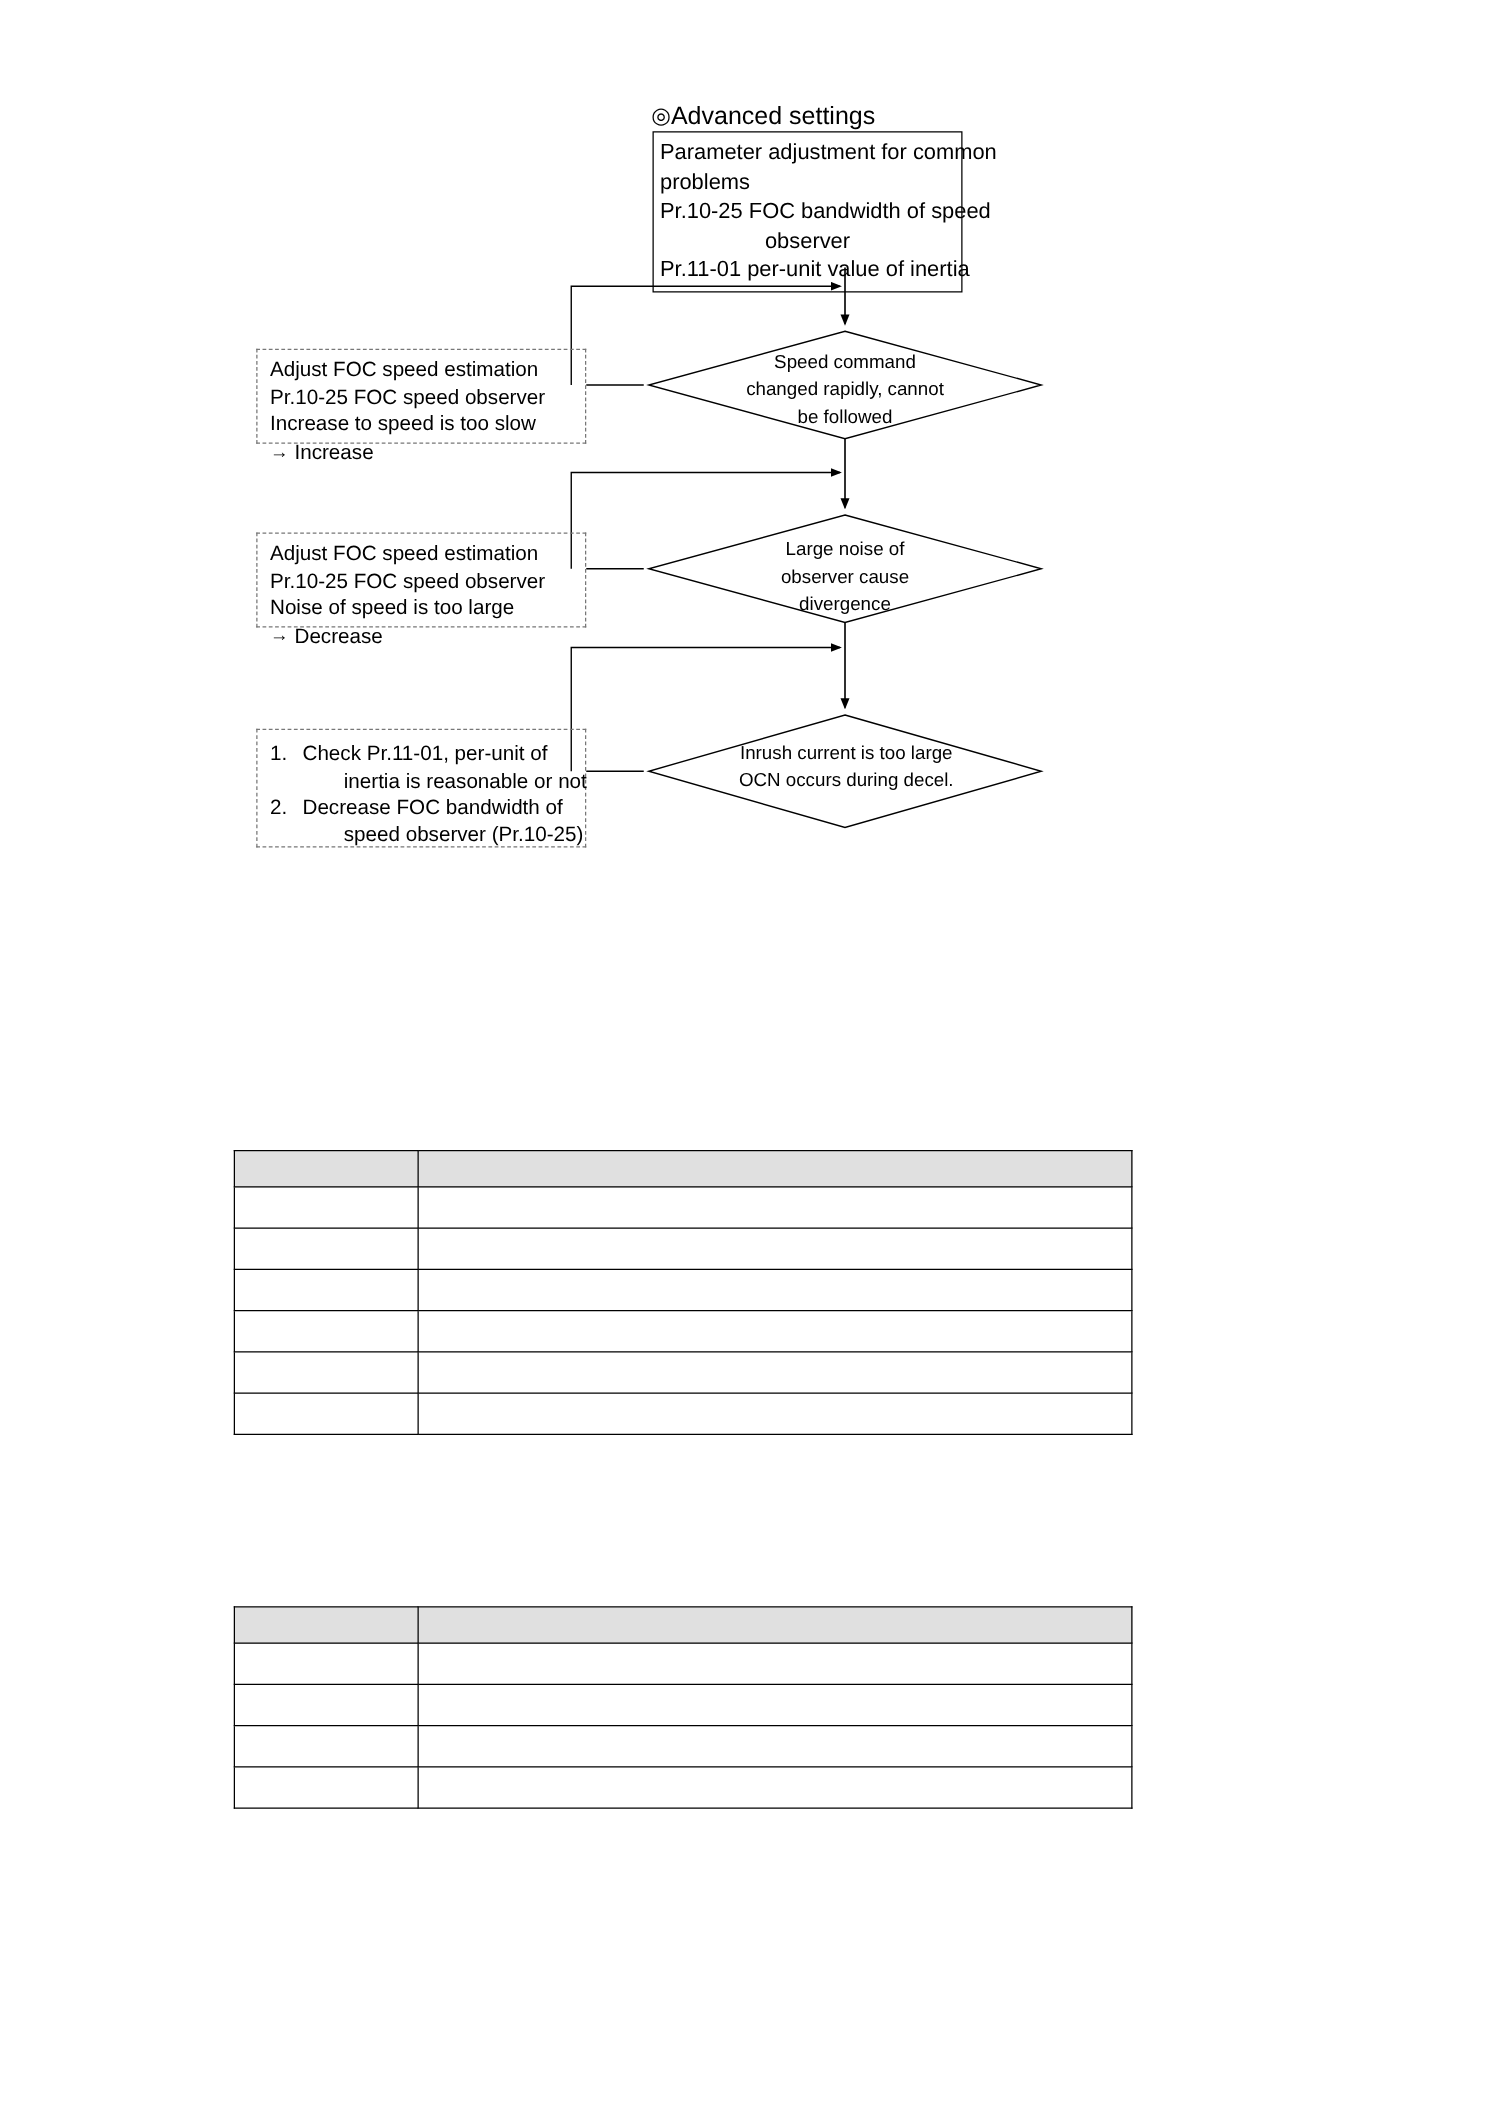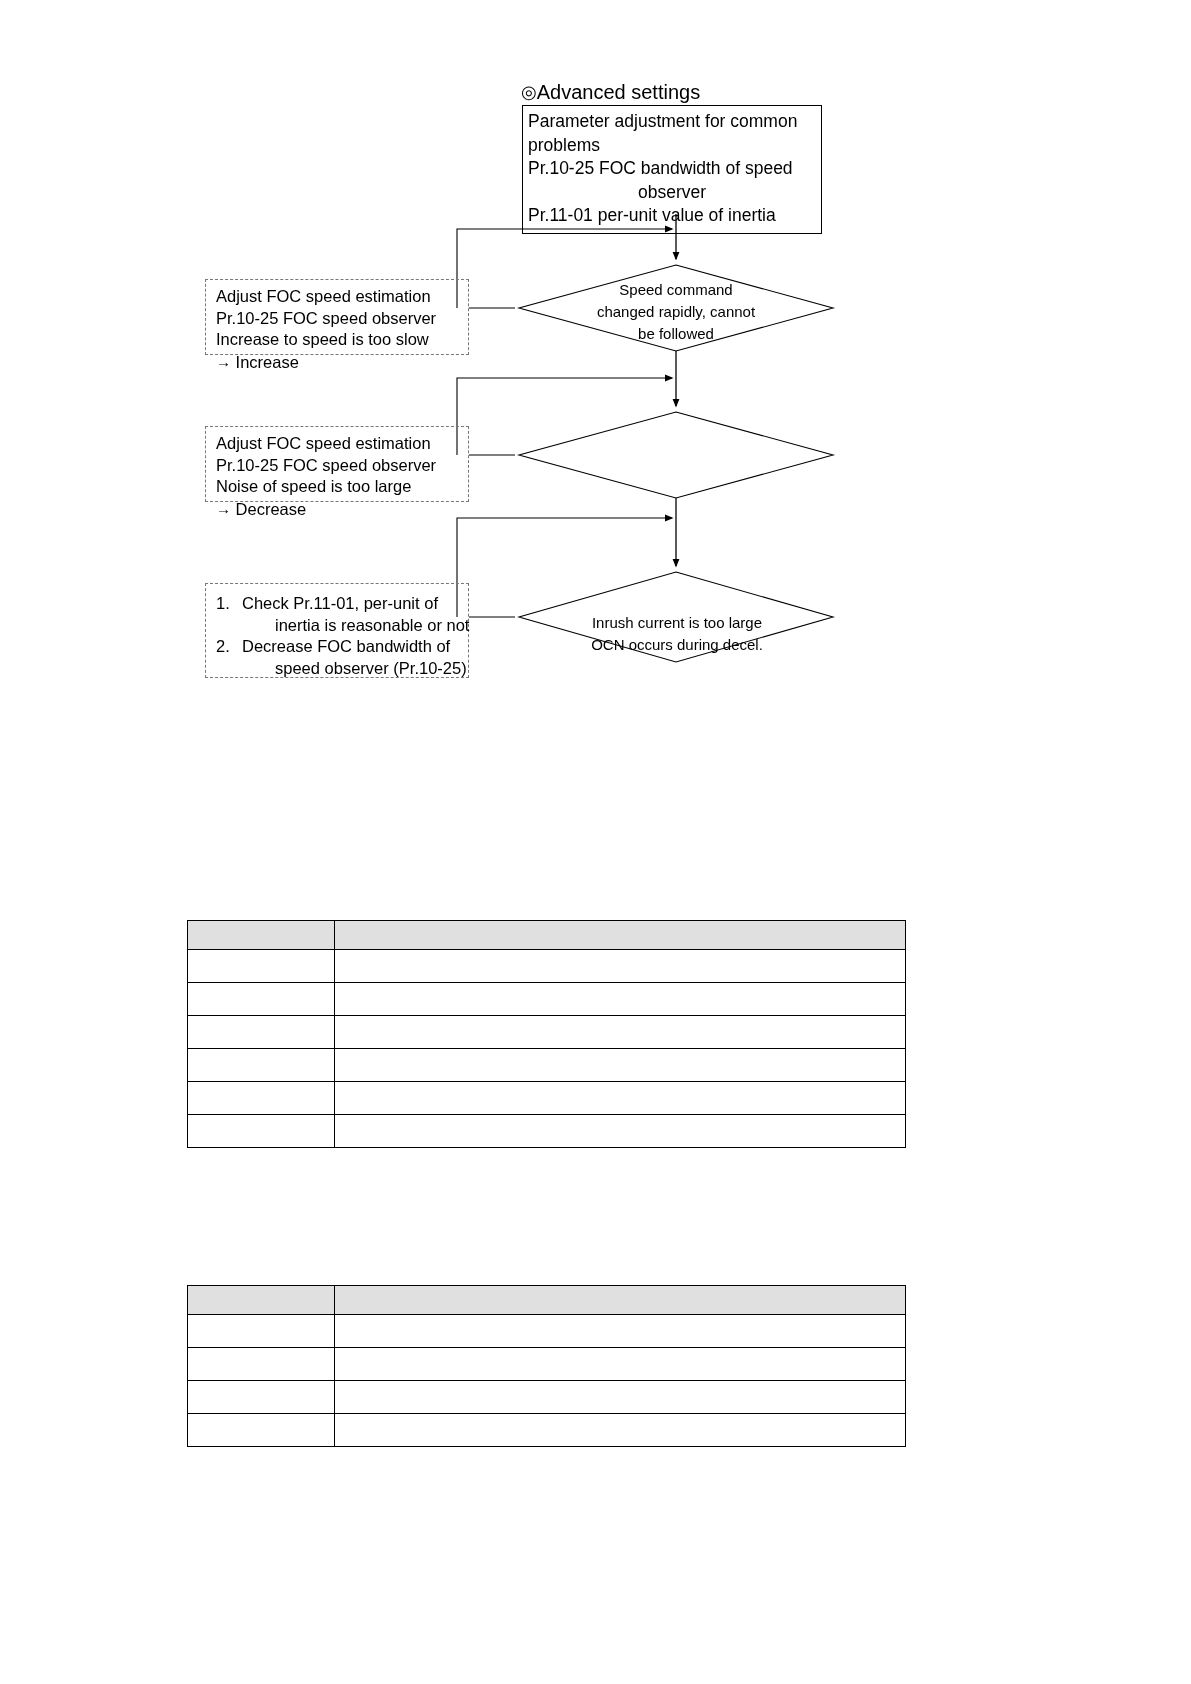--- a/index.html
+++ b/index.html
@@ -48,7 +48,7 @@
   
   #top-box {
     left: 522px; top: 105px;
-    width: 300px;
+    width: 248px;
     border: 1px solid #000000;
     box-sizing: border-box;
     padding: 4px 5px 5px 5px;

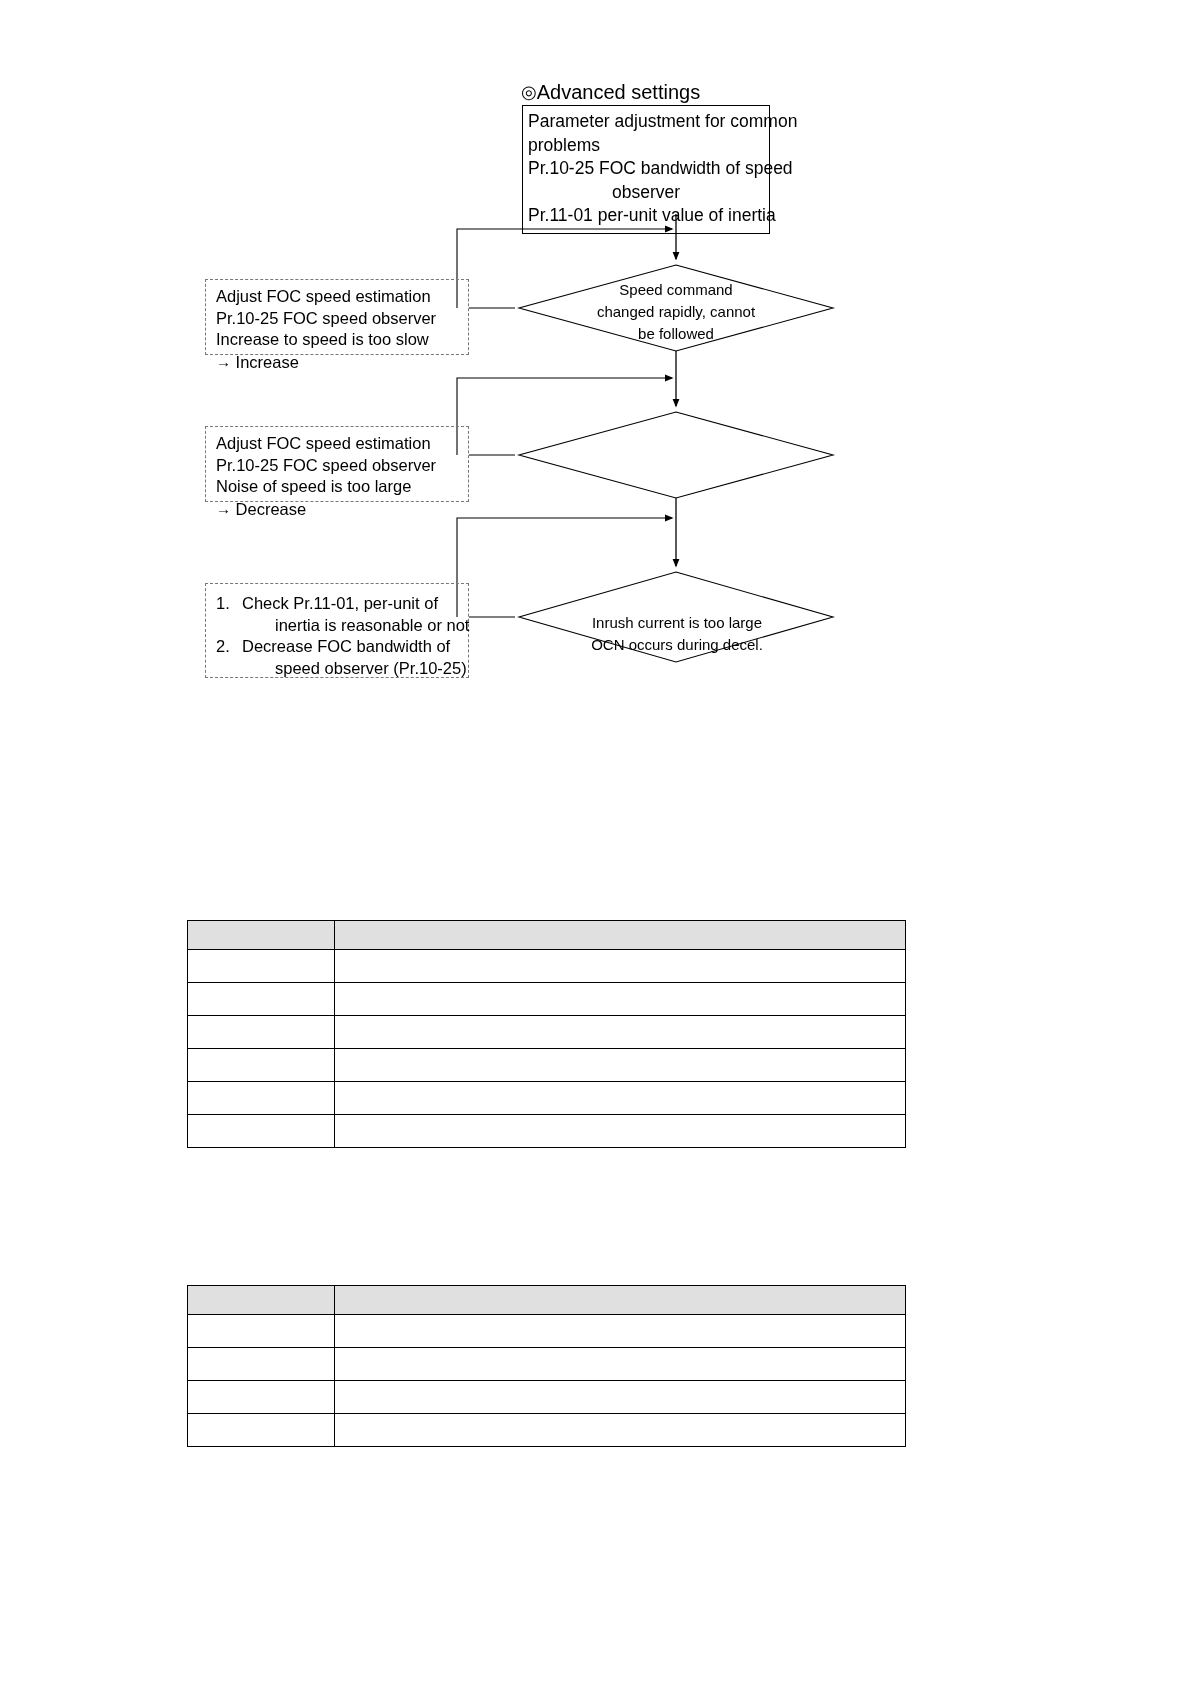--- a/index.html
+++ b/index.html
@@ -176,6 +176,11 @@
       <div>be followed</div>
     </div>
 
+    <div class="abs diamond-label" id="dl-2">
+      <div>Large noise of</div>
+      <div>observer cause</div>
+      <div>divergence</div>
+    </div>
 
     <div class="abs diamond-label" id="dl-3">
       <div>Inrush current is too large</div>

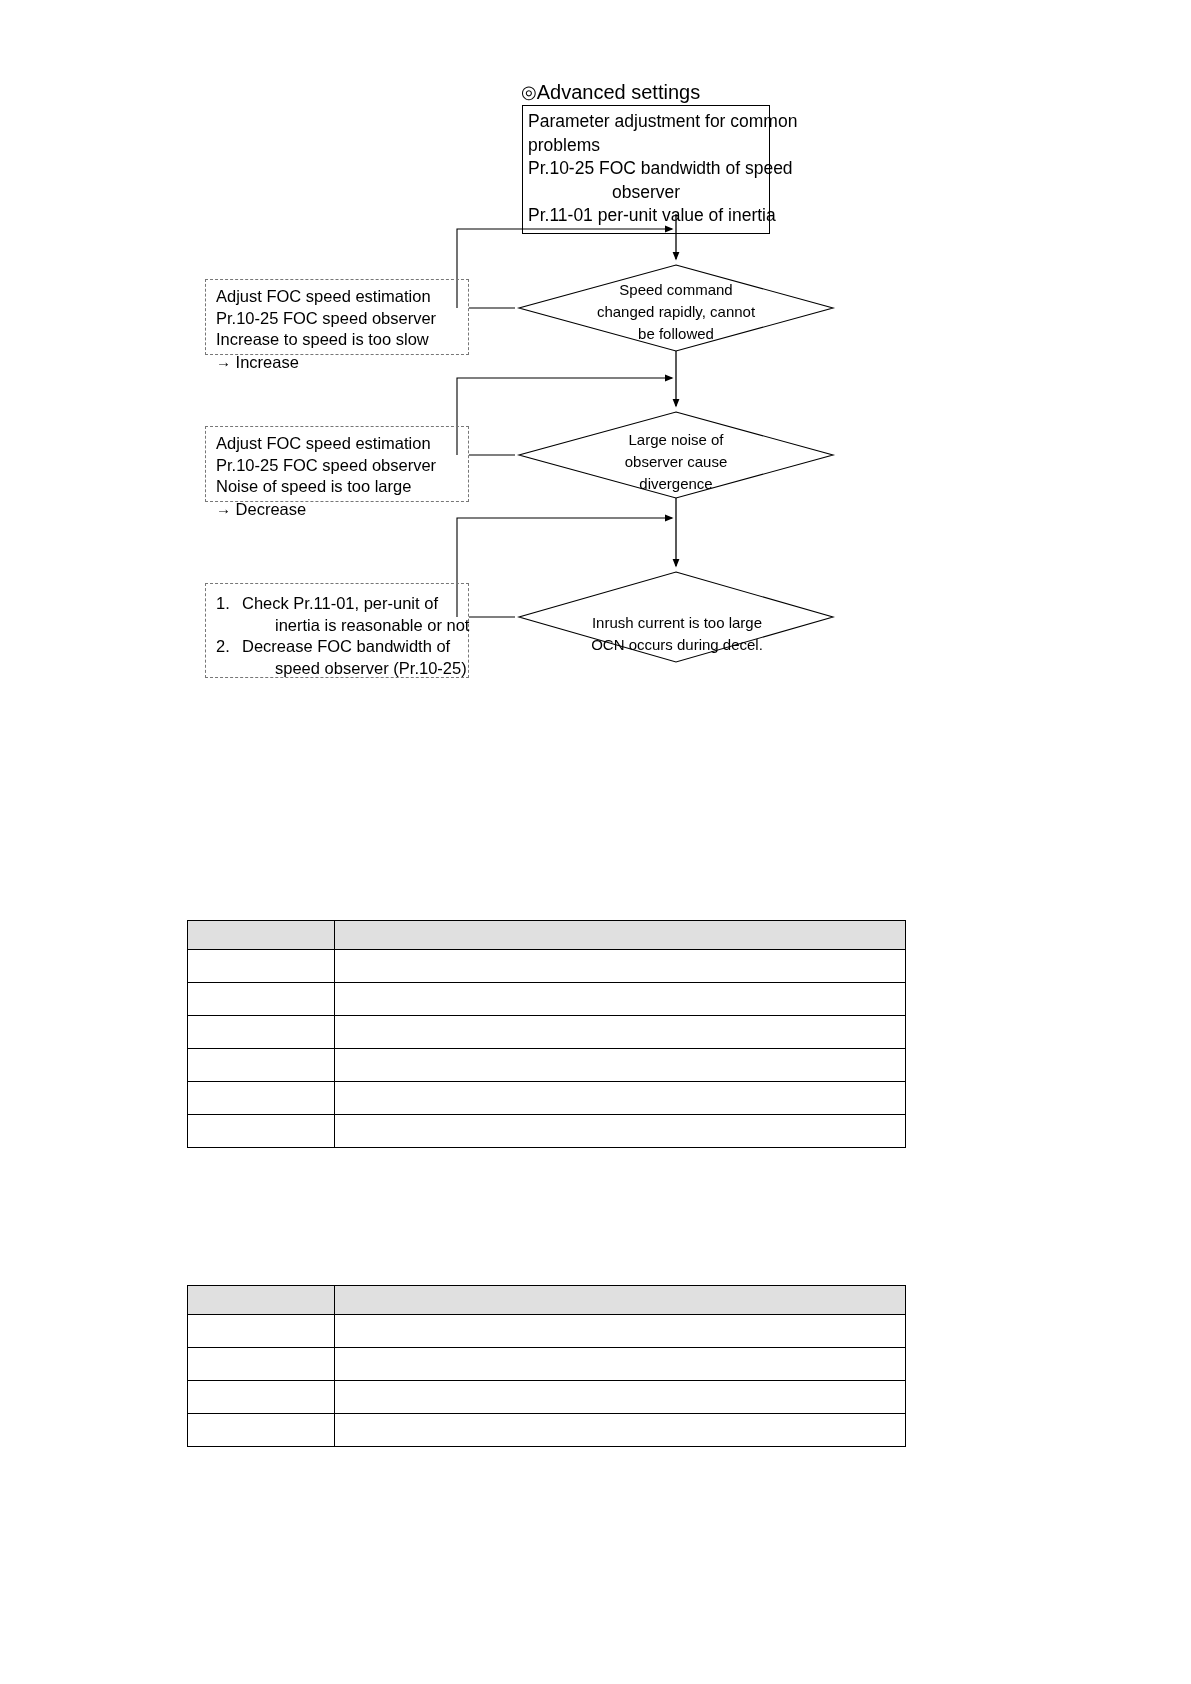--- a/index.html
+++ b/index.html
@@ -97,7 +97,7 @@
   }
   #dl-1 { left: 520px; top: 279px; width: 312px; }
   #dl-2 { left: 520px; top: 429px; width: 312px; }
-  #dl-3 { left: 512px; top: 592px; width: 330px; margin-top: 20px; }
+  #dl-3 { left: 512px; top: 592px; width: 330px; }
 
   
   .doc-table {

